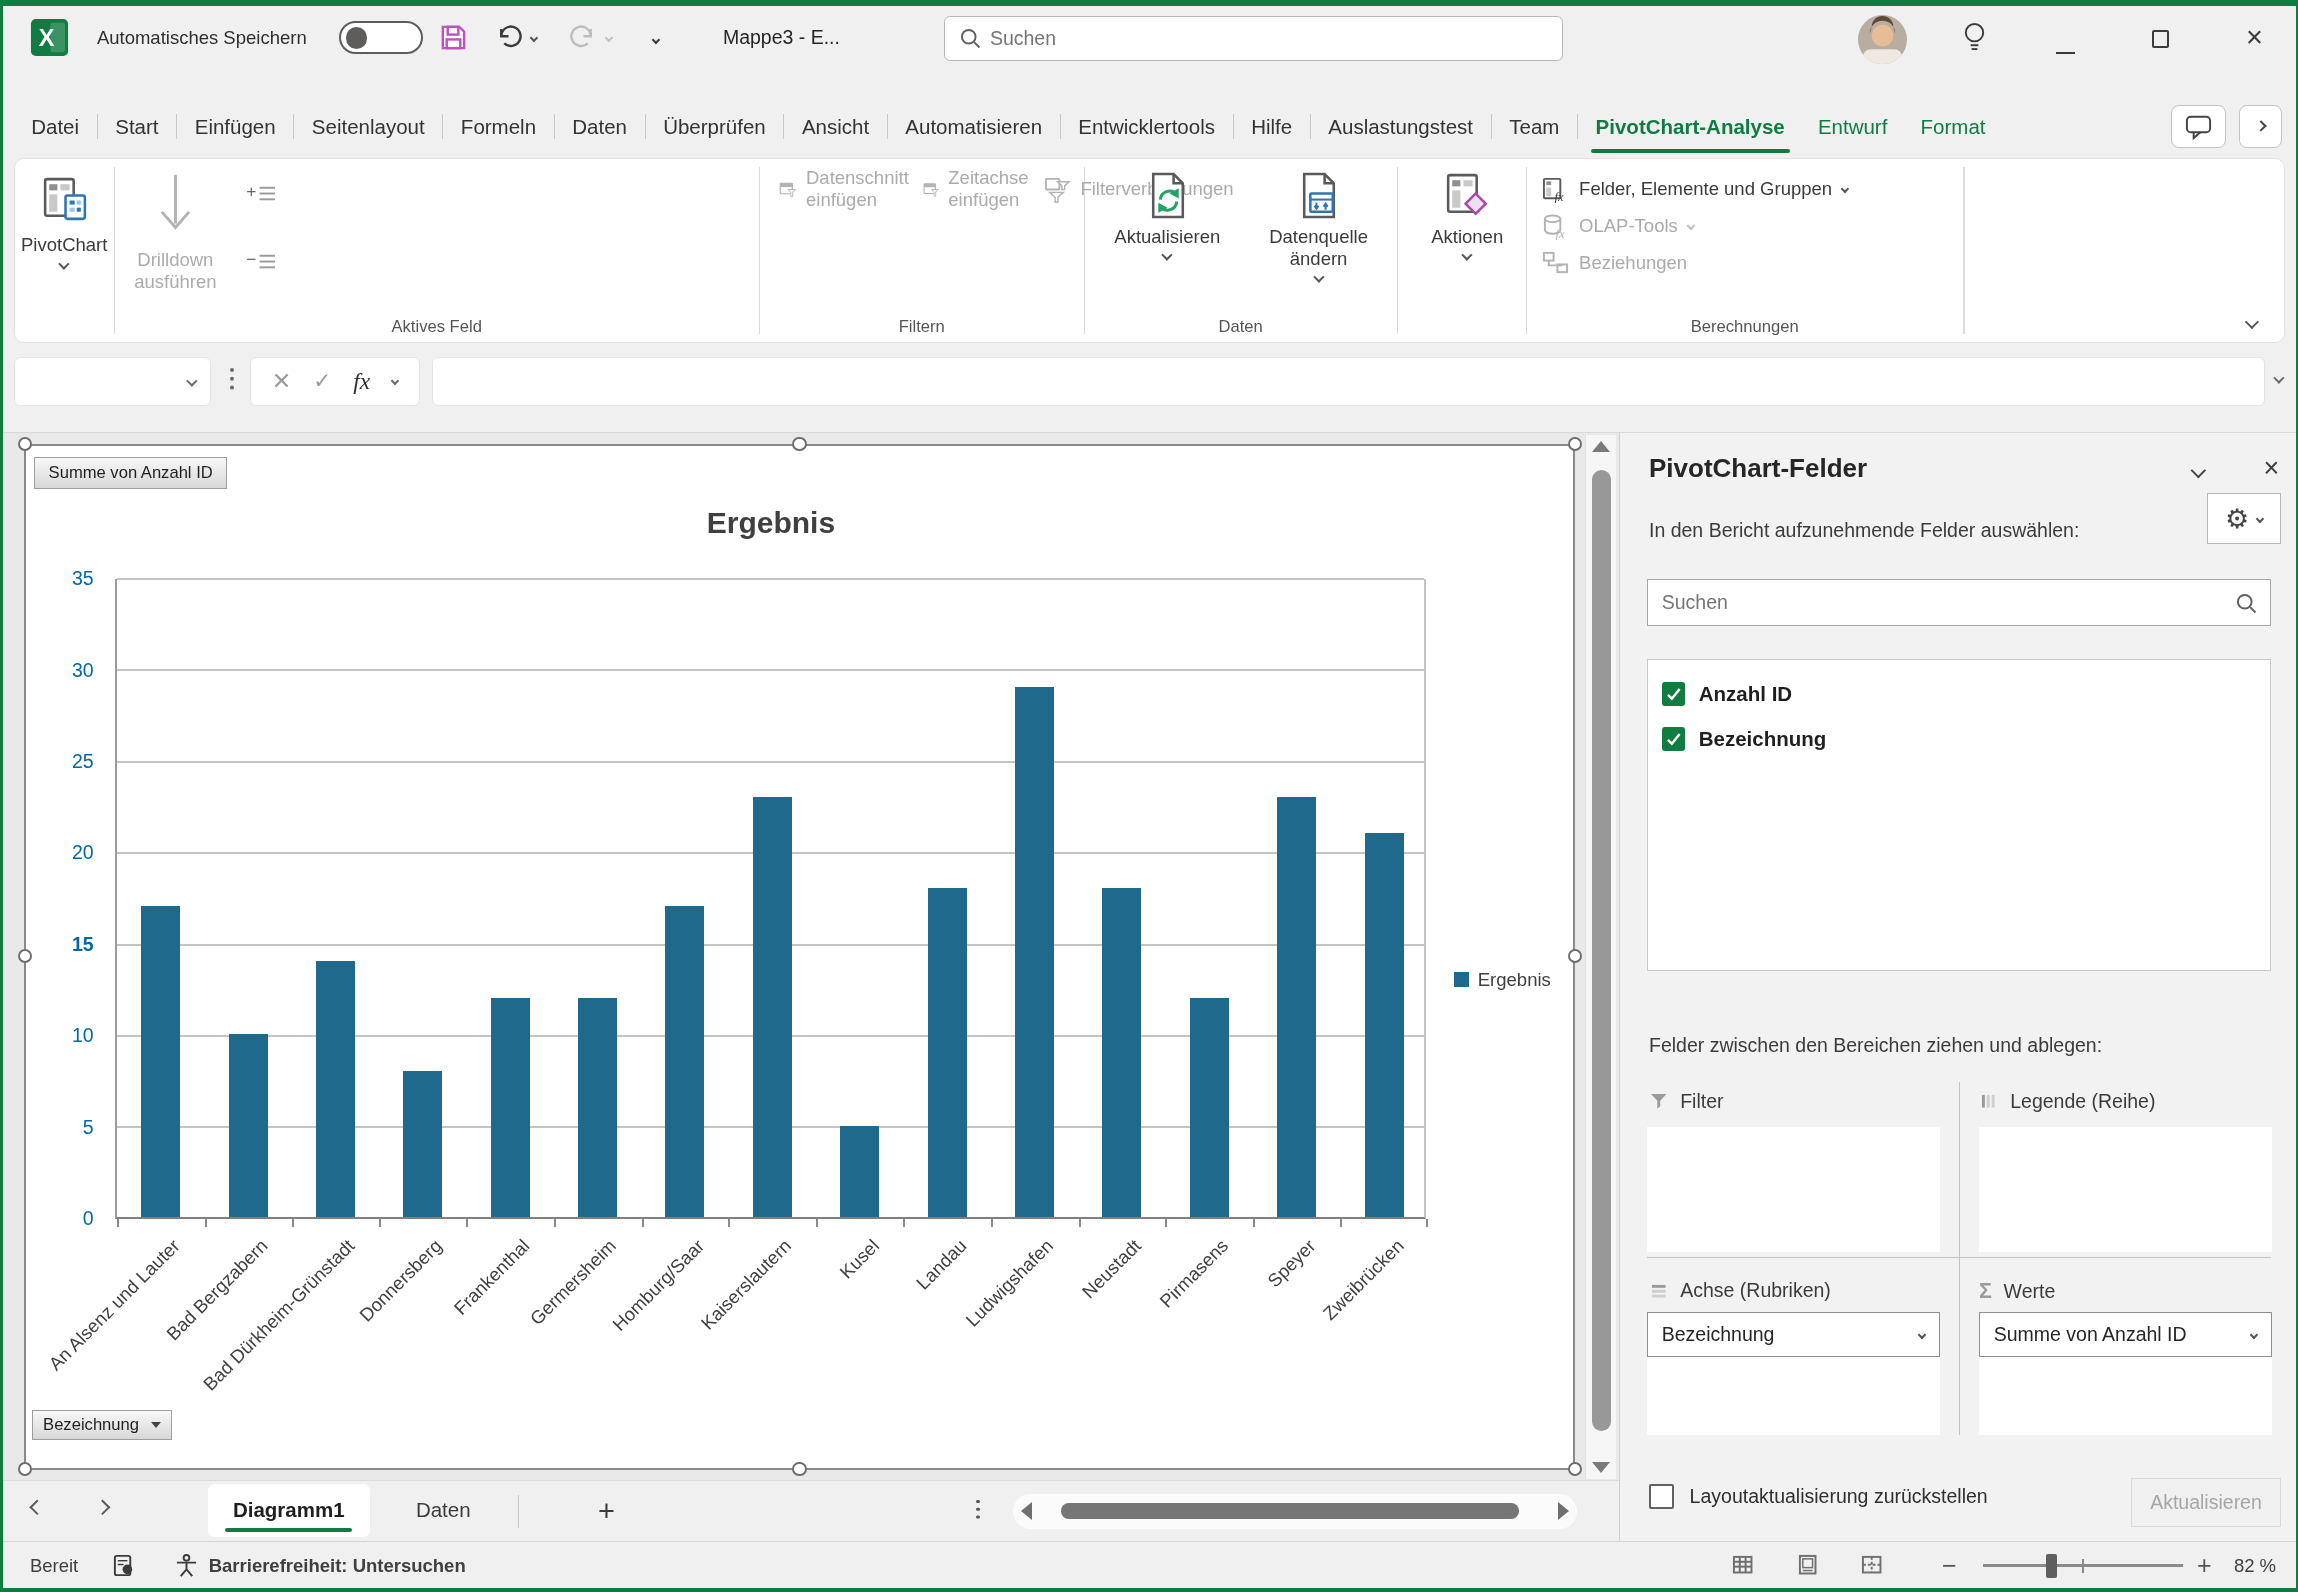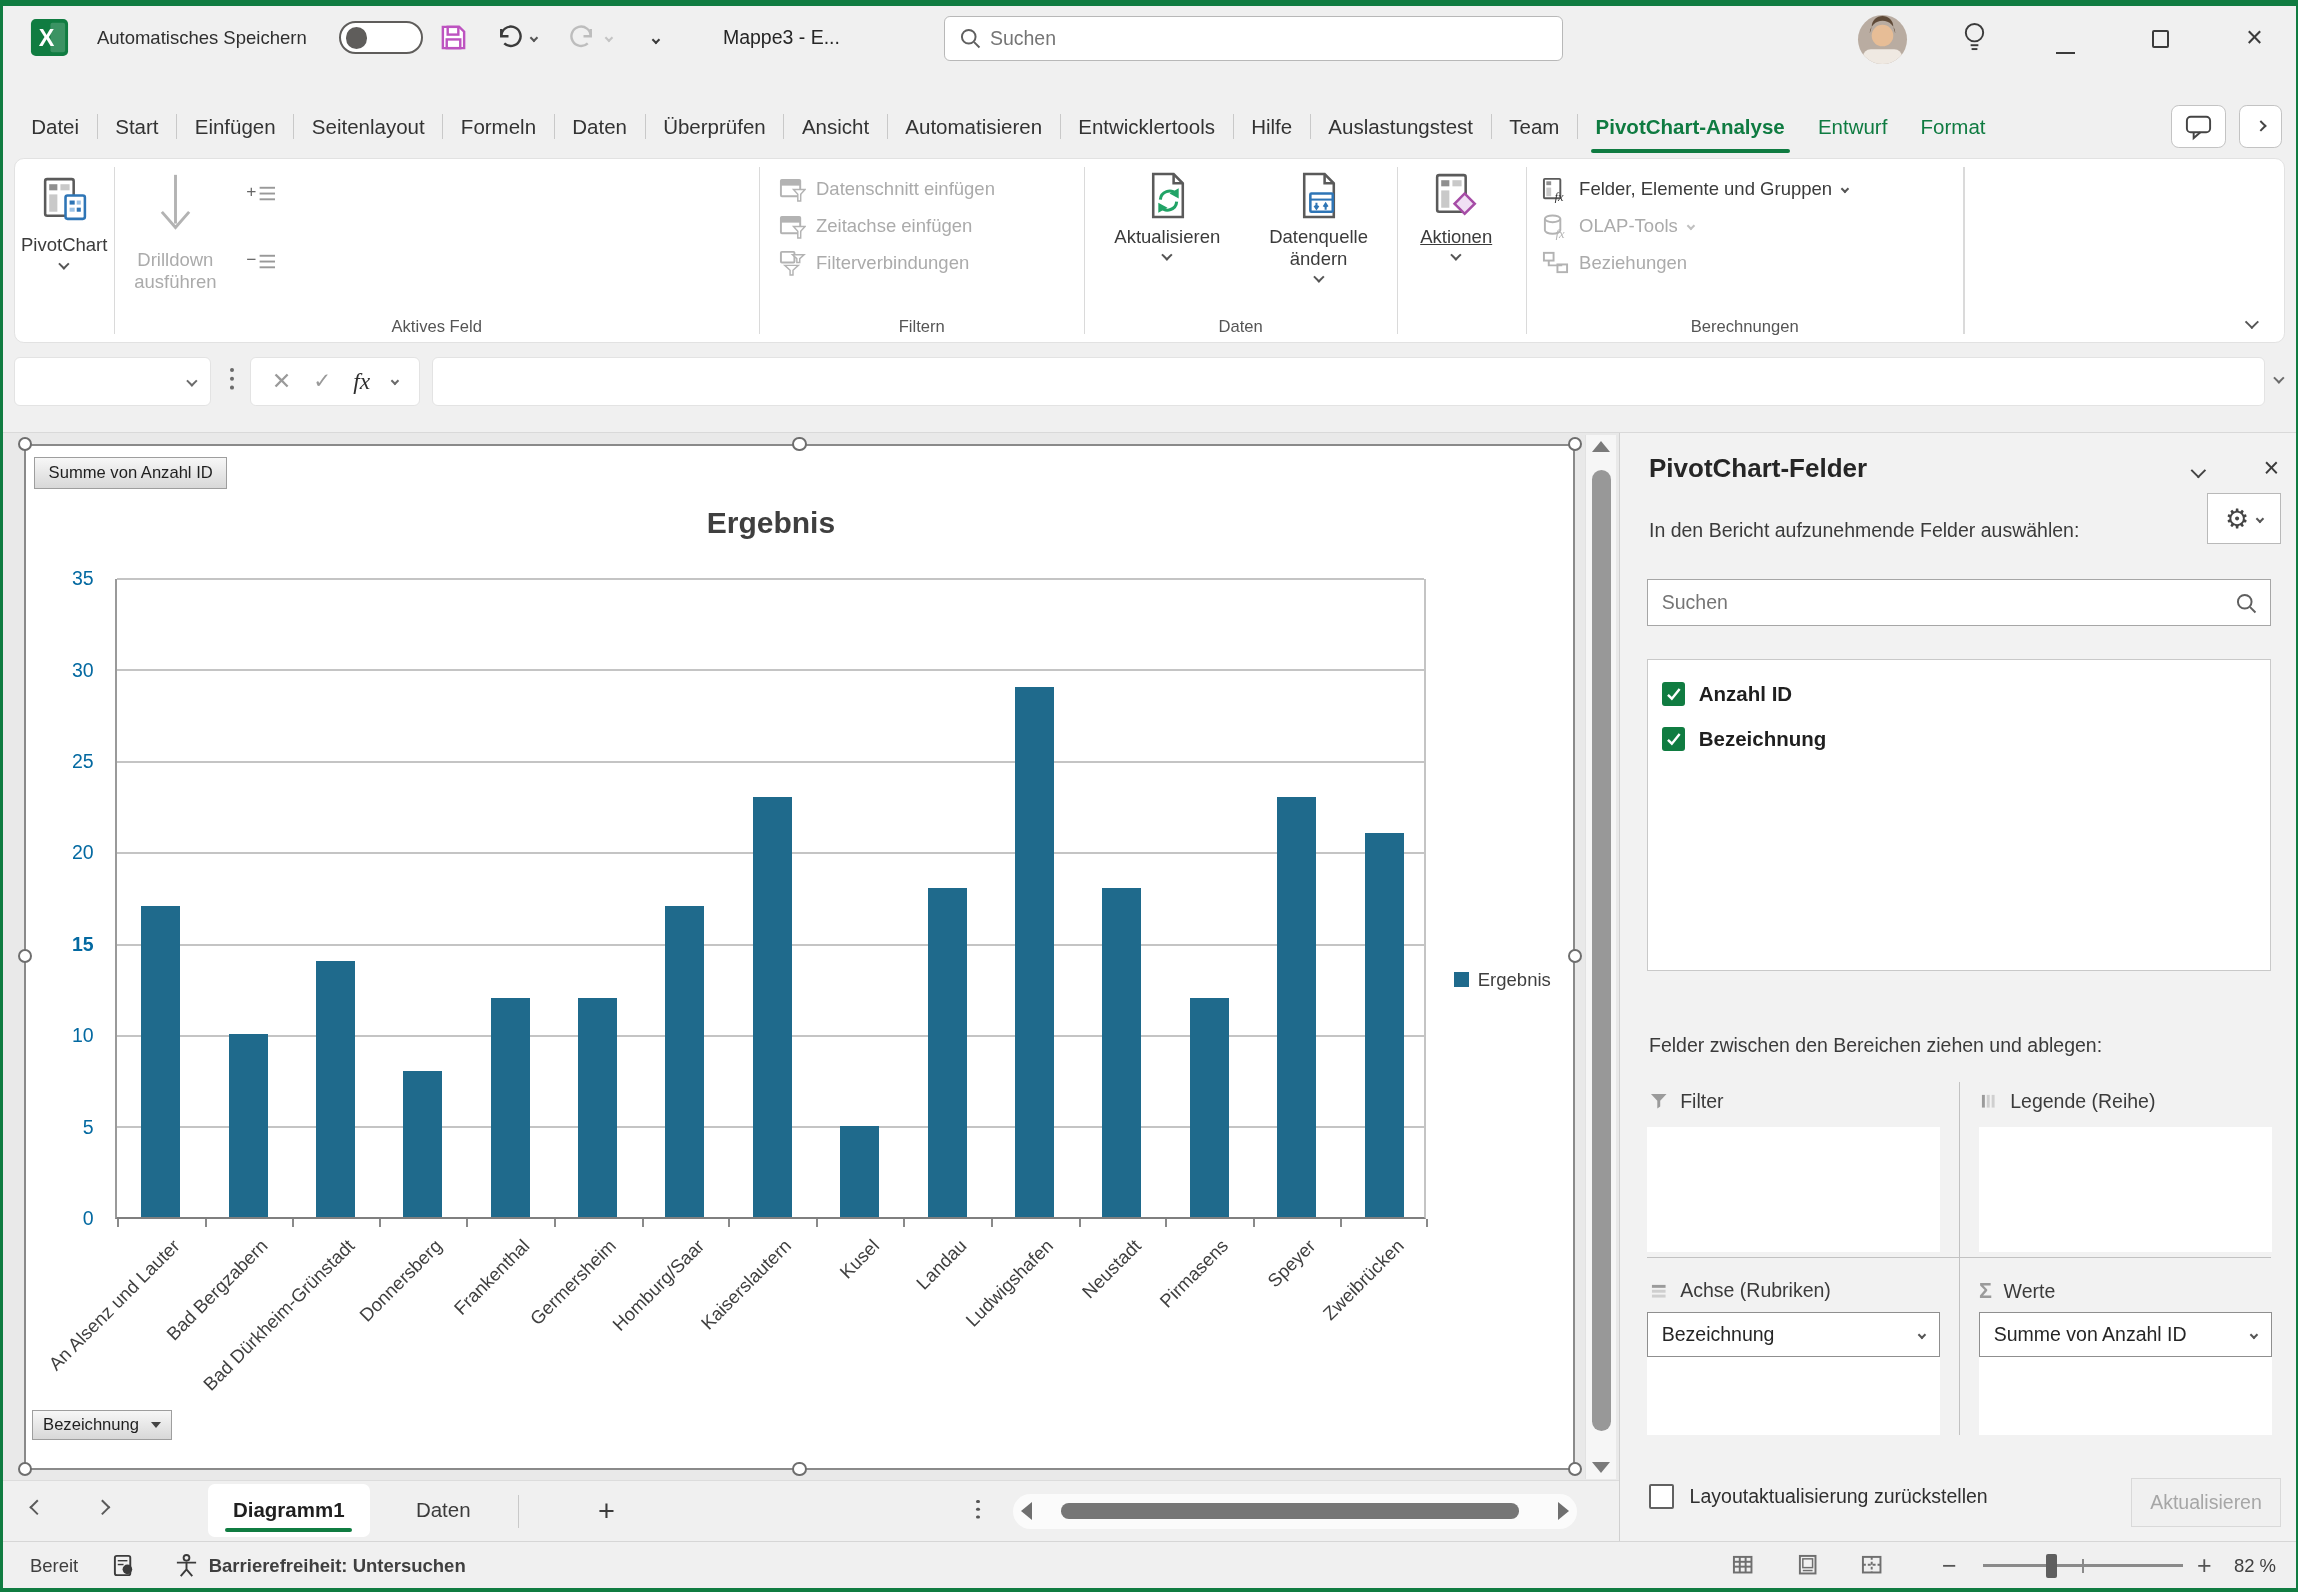--- a/index.html
+++ b/index.html
@@ -74,7 +74,7 @@
   .col-af{width:185px;display:flex;flex-direction:column;gap:6.8px;}
   .af-label{font-size:18.5px;color:#ababab;}
   .af-input{width:168px;height:35px;background:#f3f3f3;border:1px solid #dcdcdc;border-radius:3.9px;}
-  .g-filtern{width:324px;display:flex;flex-direction:column;justify-content:flex-start;
+  .g-filtern{width:324px;display:flex;flex-direction:row;justify-content:flex-start;
              padding:13.7px 0 25px 19.5px;gap:3.9px;}
   .g-daten{width:312px;display:flex;justify-content:center;gap:9.8px;}
   .g-aktionen{width:128px;display:flex;justify-content:flex-start;text-decoration:underline;}

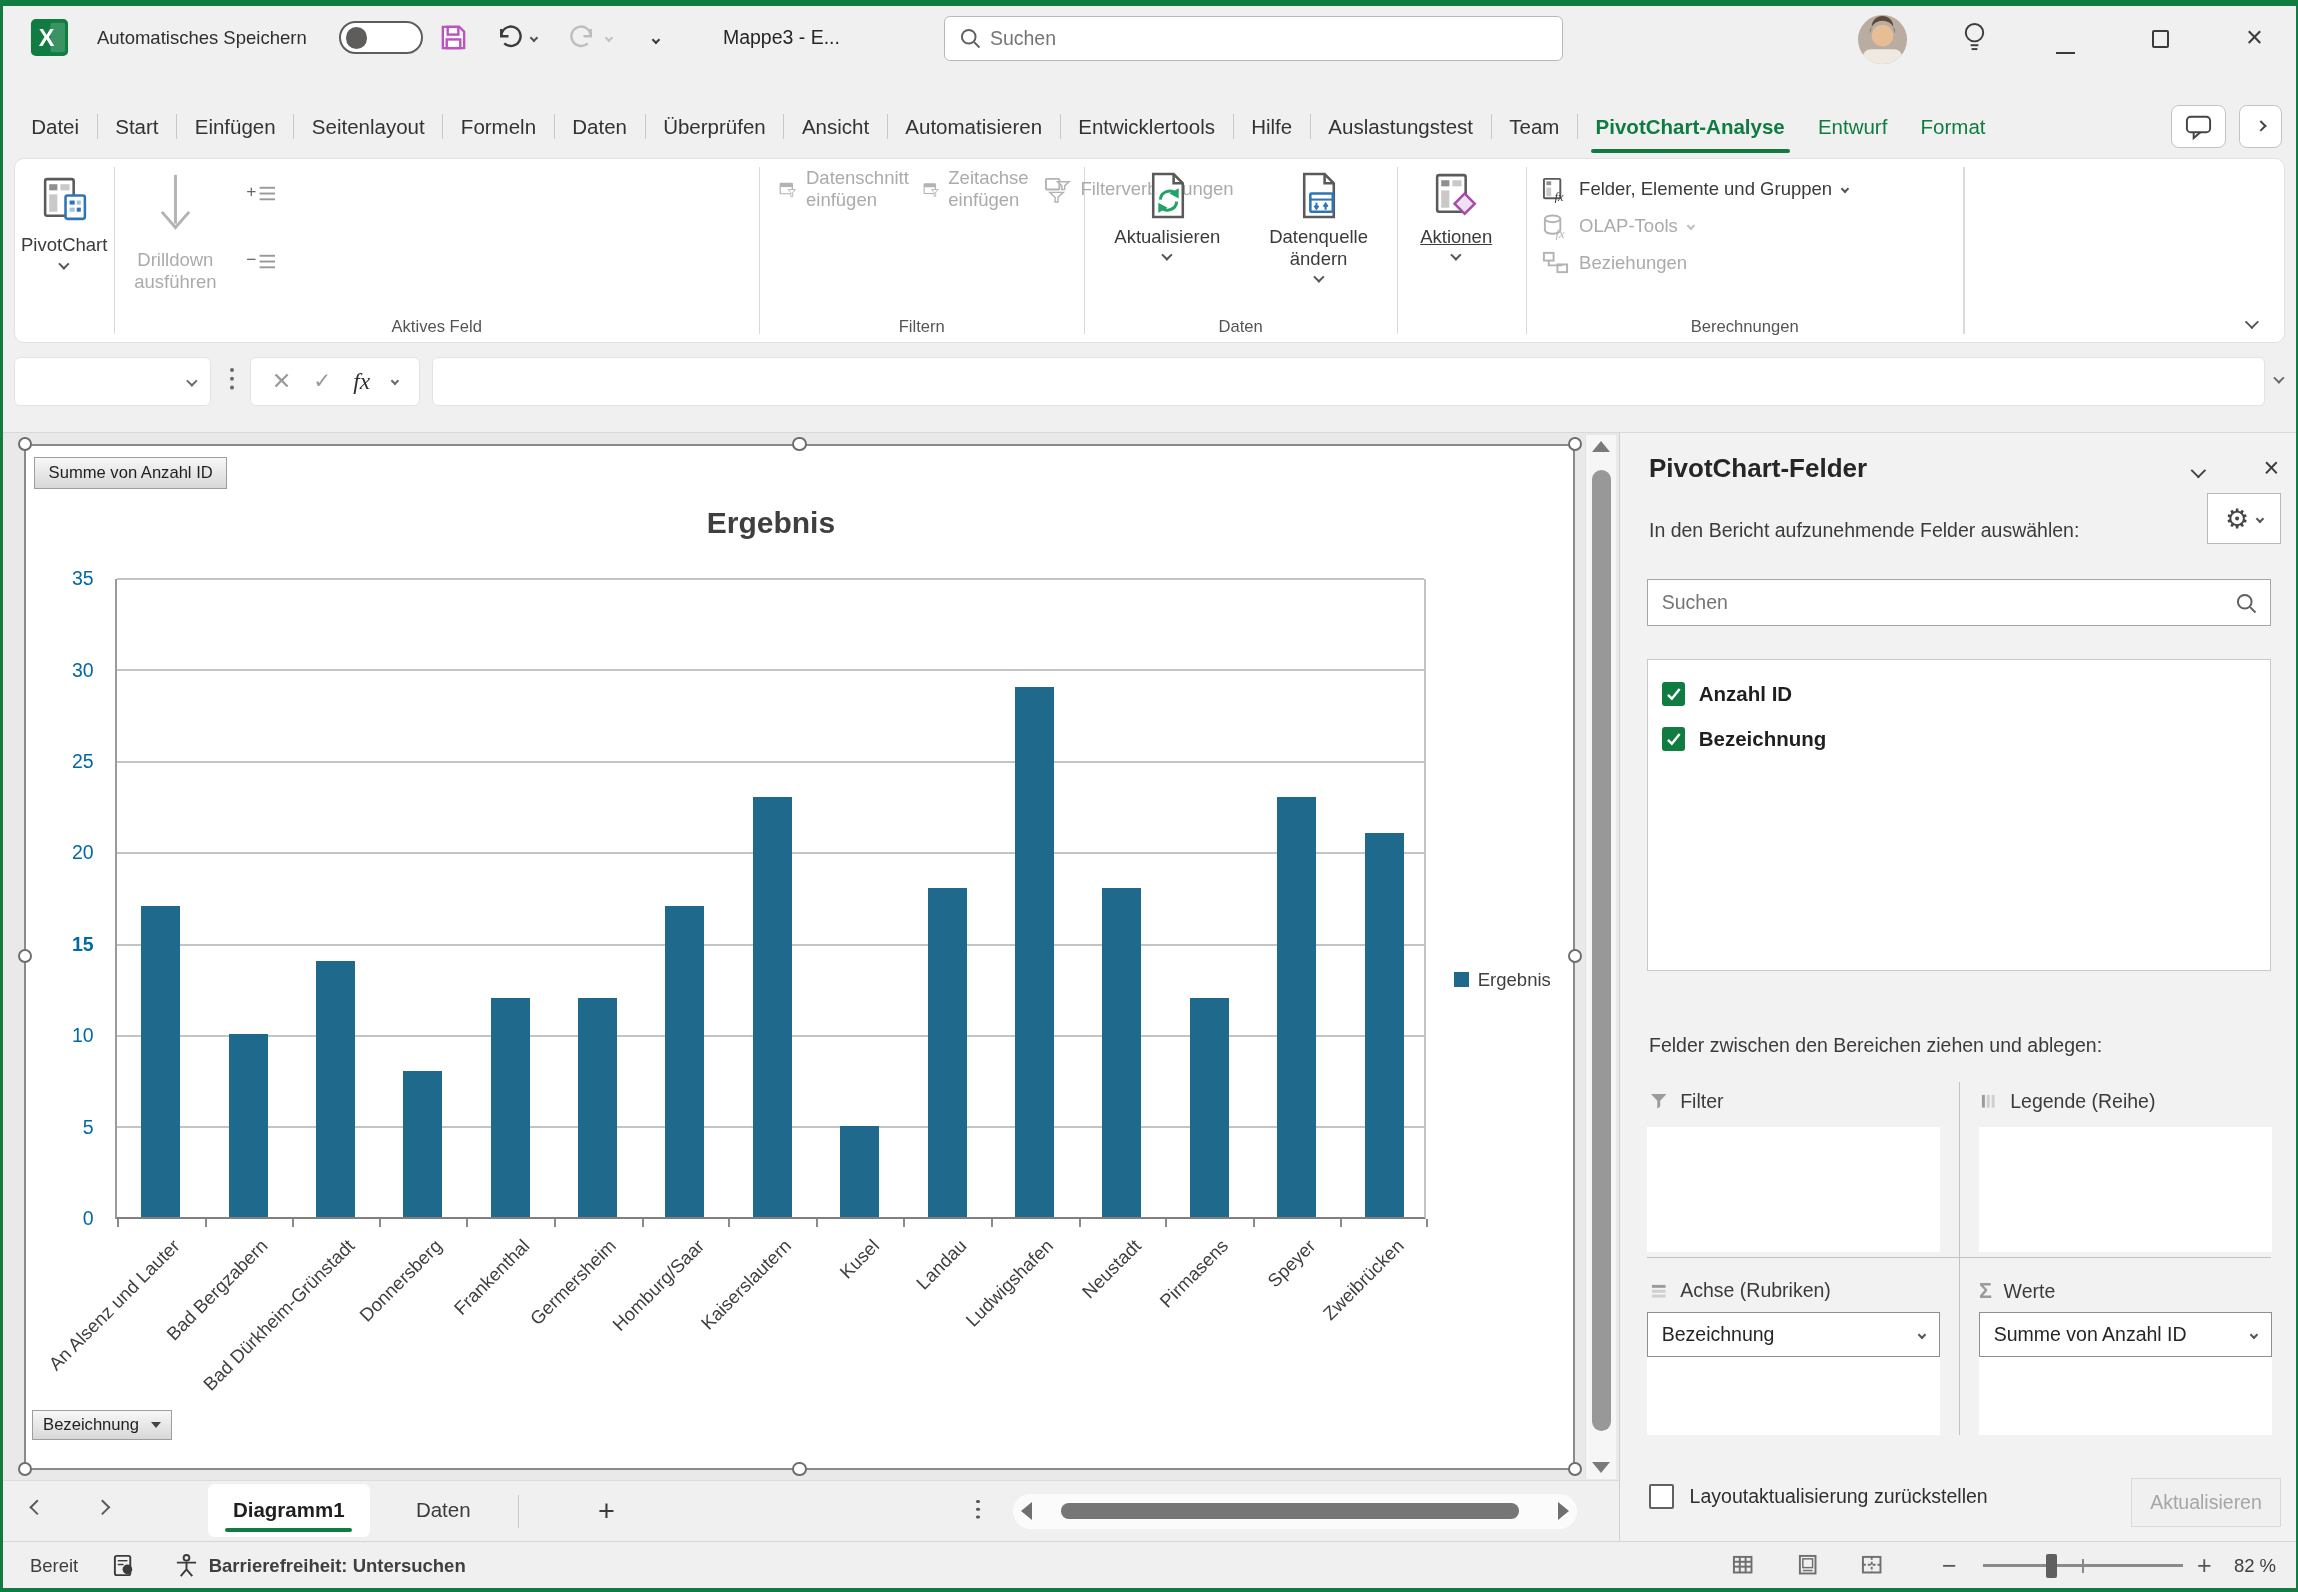--- a/index.html
+++ b/index.html
@@ -77,7 +77,7 @@
   .g-filtern{width:324px;display:flex;flex-direction:row;justify-content:flex-start;
              padding:13.7px 0 25px 19.5px;gap:3.9px;}
   .g-daten{width:312px;display:flex;justify-content:center;gap:9.8px;}
-  .g-aktionen{width:128px;display:flex;justify-content:flex-start;text-decoration:underline;}
+  .g-aktionen{width:128px;display:flex;justify-content:flex-end;}
   .g-berechnungen{width:436px;display:flex;flex-direction:column;padding:13.7px 0 25px 15.6px;gap:3.9px;}
   .g-einblenden{width:180px;display:flex;justify-content:center;}
   .g-tail{flex:1;position:relative;}

